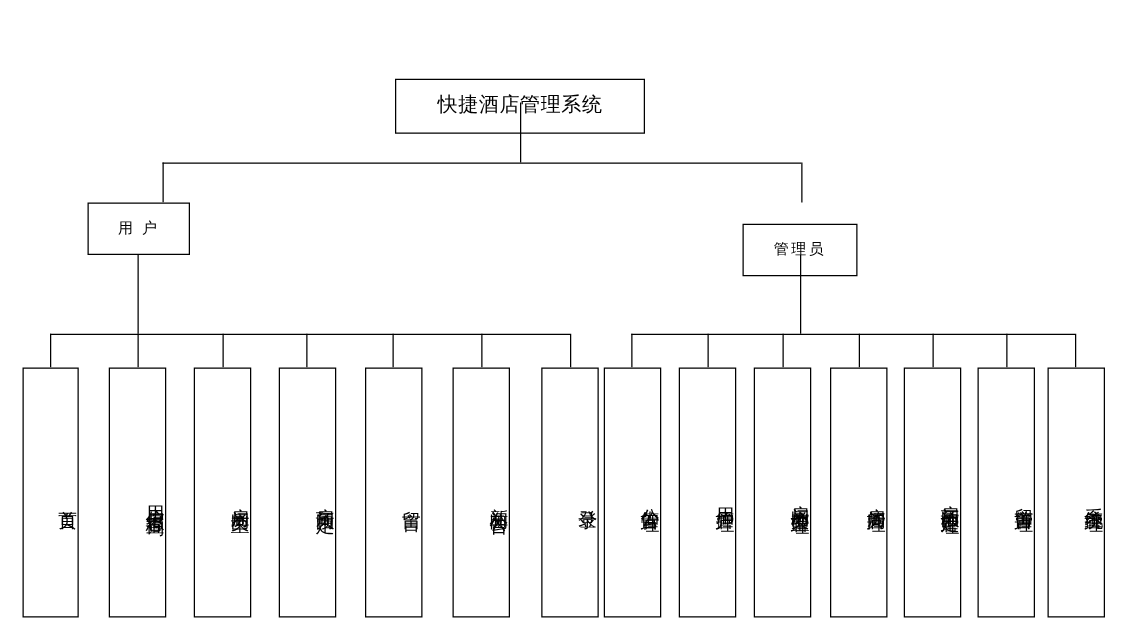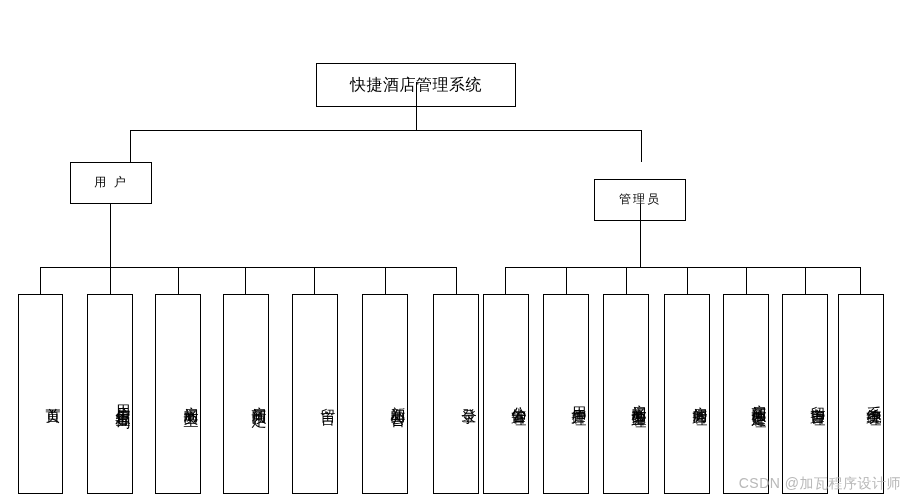--- a/index.html
+++ b/index.html
@@ -117,7 +117,6 @@
   <div class="node node-leaf" style="left:782px; top:294px; width:46px; height:200px;">留言管理</div>
   <div class="node node-leaf" style="left:838px; top:294px; width:46px; height:200px;">系统管理</div>
 
-  <div class="watermark">CSDN @加瓦程序设计师</div>
 </div>
 
 </body></html>

